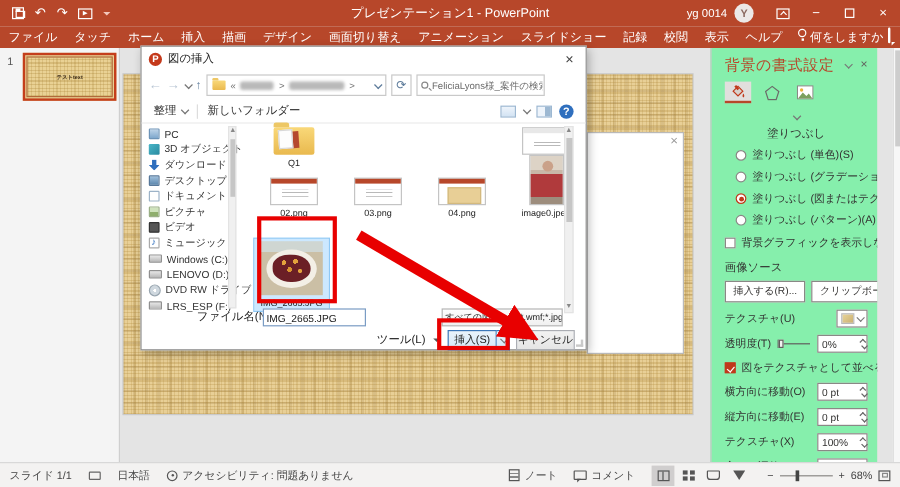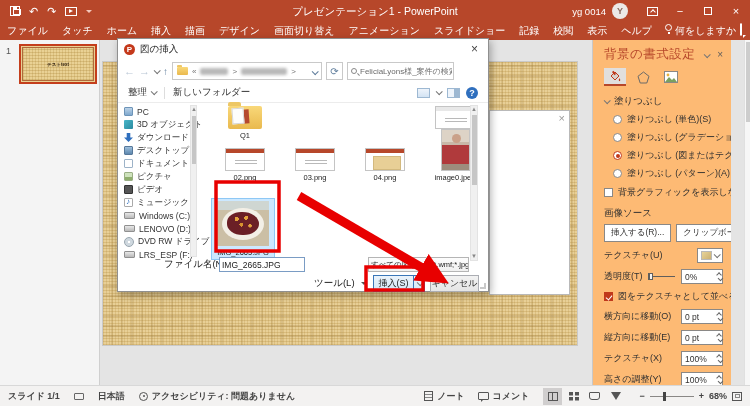--- a/index.html
+++ b/index.html
@@ -156,7 +156,7 @@
   .annot { position:absolute; left:0; top:0; width:750px; height:406px; pointer-events:none; z-index:40; }
 
   
-  .fmt-panel { position:absolute; left:592px; top:40px; width:139px; height:345px; background:#fdba74; border-left:1px solid #c8c8c8; padding:6px 8px 0 11px; color:#323130; font-size:9.5px; overflow:hidden; }
+  .fmt-panel { position:absolute; left:592px; top:40px; width:139px; height:345px; background:#86efac; border-left:1px solid #c8c8c8; padding:6px 8px 0 11px; color:#323130; font-size:9.5px; overflow:hidden; }
   .fmt-head { display:flex; align-items:center; }
   .fmt-title { font-size:12.5px; color:#b7472a; letter-spacing:.5px; flex:1; }
   .fmt-head .hic { color:#605e5c; margin-left:8px; font-size:10px; }

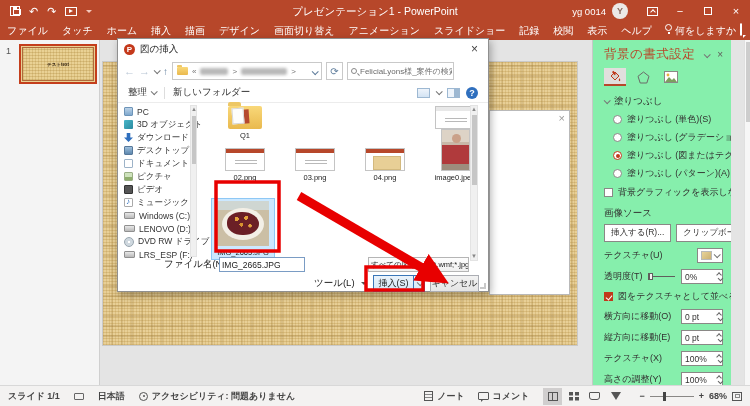--- a/index.html
+++ b/index.html
@@ -163,7 +163,7 @@
   .fmt-tabs { display:flex; gap:6px; margin-top:5px; }
   .ftab { width:22px; height:18px; display:flex; align-items:center; justify-content:center; }
   .ftab.sel { background:#e1dfdd; border-bottom:2px solid #b7472a; }
-  .sec-head { display:flex; align-items:center; gap:5px; margin-top:9px; color:#323130; }
+  .sec-head { display:flex; align-items:center; gap:5px; margin-top:9px; color:#323130;flex-direction:column; }
   .radio-row { display:flex; align-items:center; gap:5px; margin:5px 0 0 9px; font-size:9px; white-space:nowrap; }
   .radio { width:9px; height:9px; border:1px solid #8a8886; border-radius:50%; background:#fff; flex:none; }
   .radio.on { border:1px solid #c0391b; position:relative; }

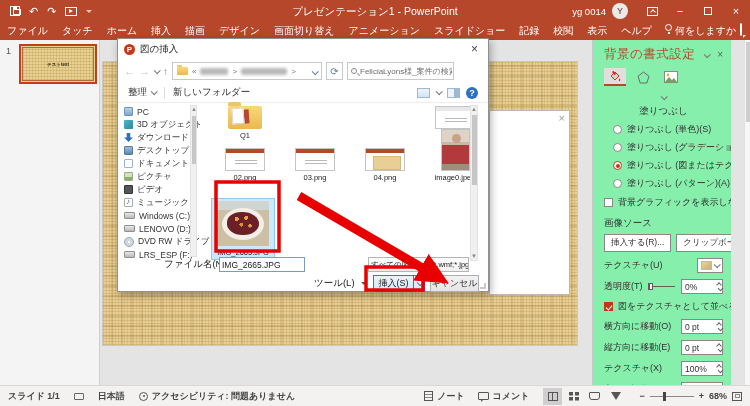--- a/index.html
+++ b/index.html
@@ -191,7 +191,7 @@
   .panel-scroll .thumb-s { position:absolute; left:1px; top:2px; width:4px; height:80px; background:#cdcdcd; }
 
   
-  .statusbar { position:absolute; left:0; top:385px; width:750px; height:21px; background:#f3f2f1; border-top:1px solid #d8d8d8; display:flex; align-items:center; font-size:9px; color:#444; padding:0 8px;font-weight:bold; }
+  .statusbar { position:absolute; left:0; top:385px; width:750px; height:21px; background:#f3f2f1; border-top:1px solid #d8d8d8; display:flex; align-items:center; font-size:9px; color:#444; padding:0 8px; }
   .sb-item { display:flex; align-items:center; gap:4px; margin-right:14px; white-space:nowrap; }
   .kbd-ic { width:10px; height:7px; border:1px solid #666; border-radius:1px; }
   .acc-ic { width:9px; height:9px; border:1px solid #555; border-radius:50%; position:relative; }

